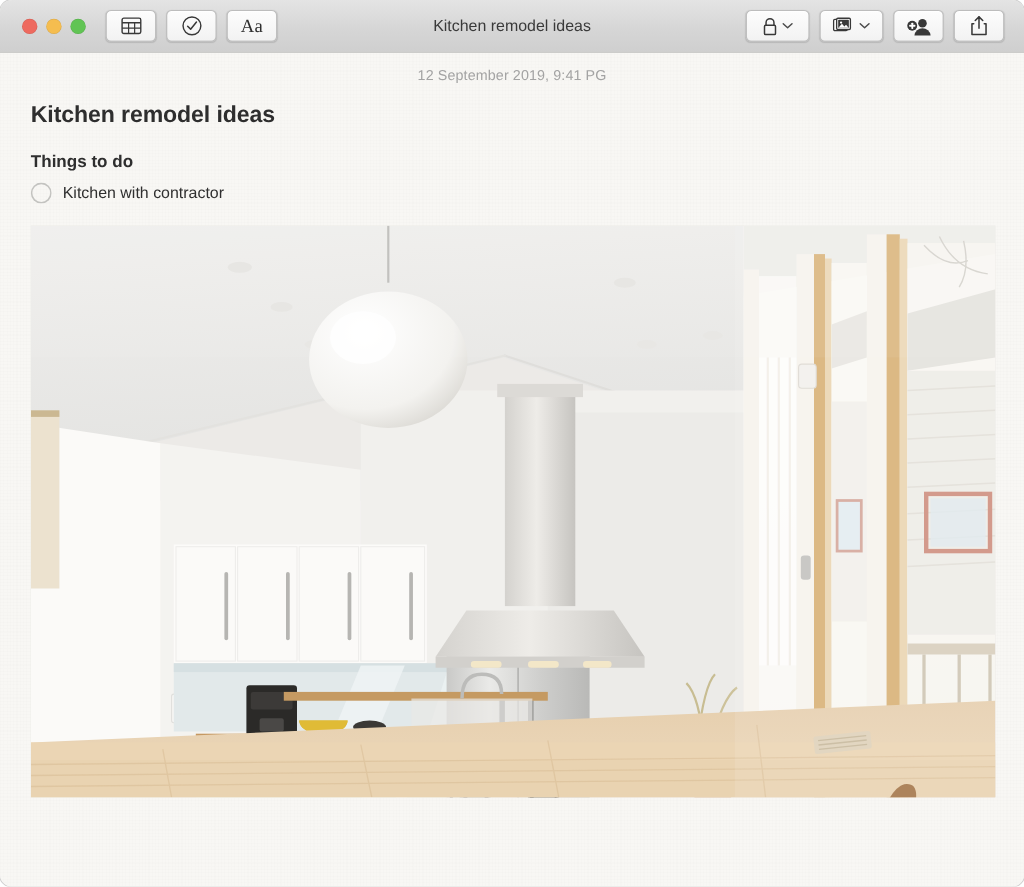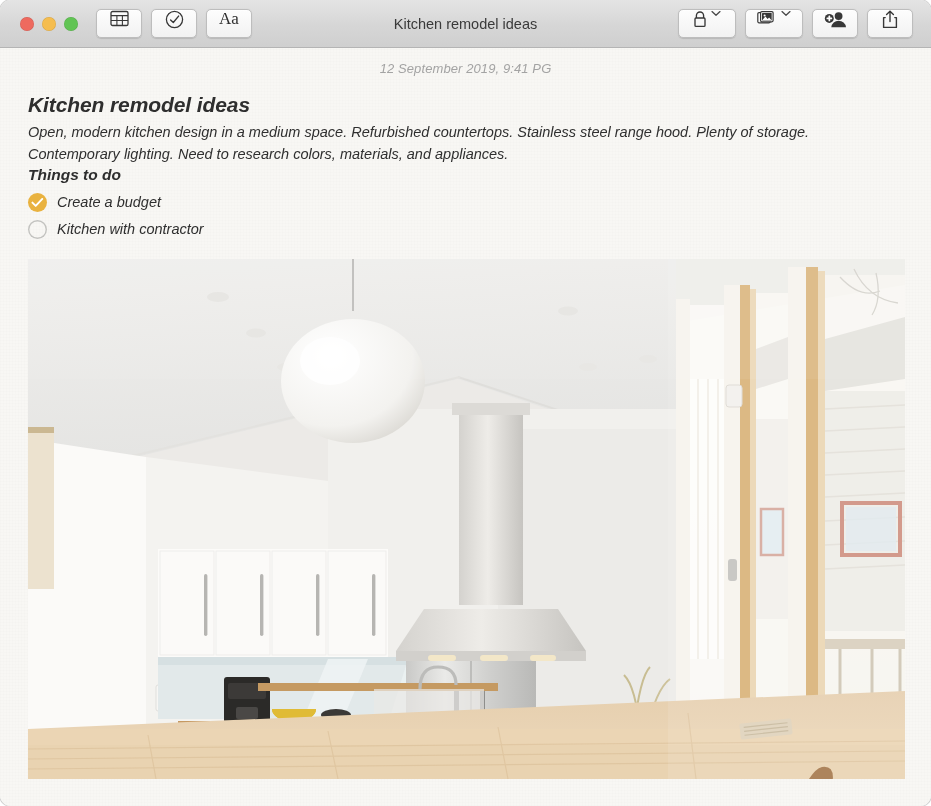--- a/index.html
+++ b/index.html
@@ -72,7 +72,7 @@
     border: 1px solid #bdbdbd;
     border-radius: 5px;
     display: flex;
-    align-items: flex-start;
+    align-items: center;
     justify-content: center;
     gap: 4px;
     box-shadow: 0 1px 0 rgba(255,255,255,0.7) inset, 0 0.5px 1px rgba(0,0,0,0.12);

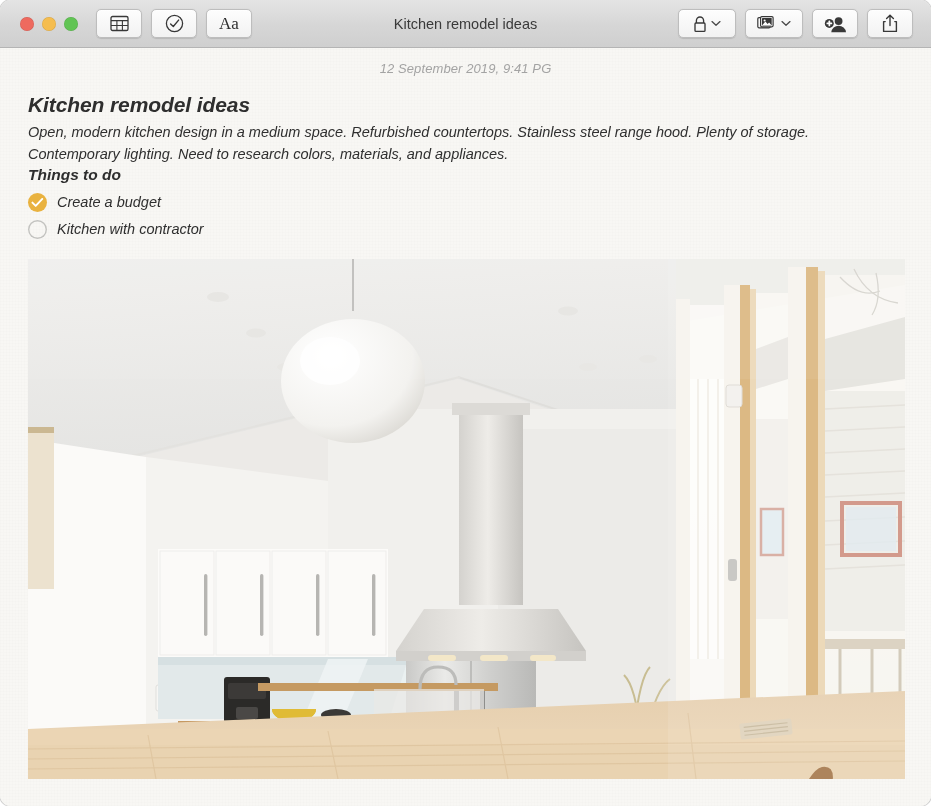--- a/index.html
+++ b/index.html
@@ -108,7 +108,6 @@
       repeating-linear-gradient(90deg, rgba(0,0,0,0.008) 0 1px, transparent 1px 3px),
       #f8f7f4;
     overflow: hidden;
-    font-style: italic;
   }
 
   .note-date {

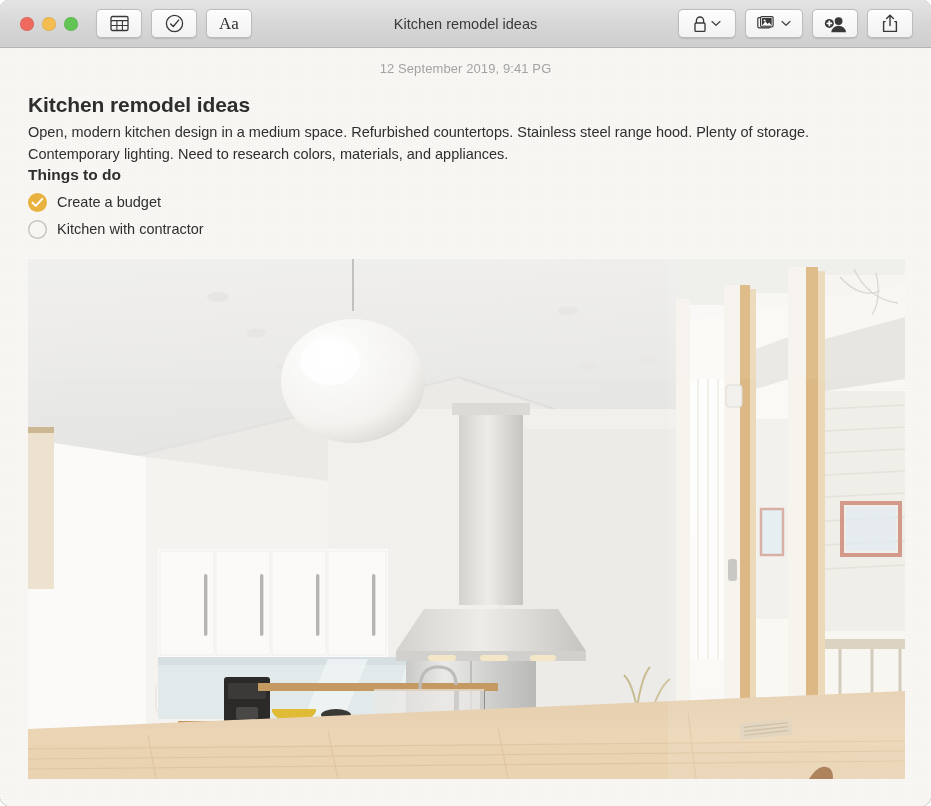--- a/index.html
+++ b/index.html
@@ -291,7 +291,6 @@
 
       <div class="note-title">Kitchen remodel ideas</div>
 
-      <div class="note-para">Open, modern kitchen design in a medium space. Refurbished countertops. Stainless steel range hood. Plenty of storage. Contemporary lighting. Need to research colors, materials, and appliances.</div>
 
       <div class="section-head">Things to do</div>
 

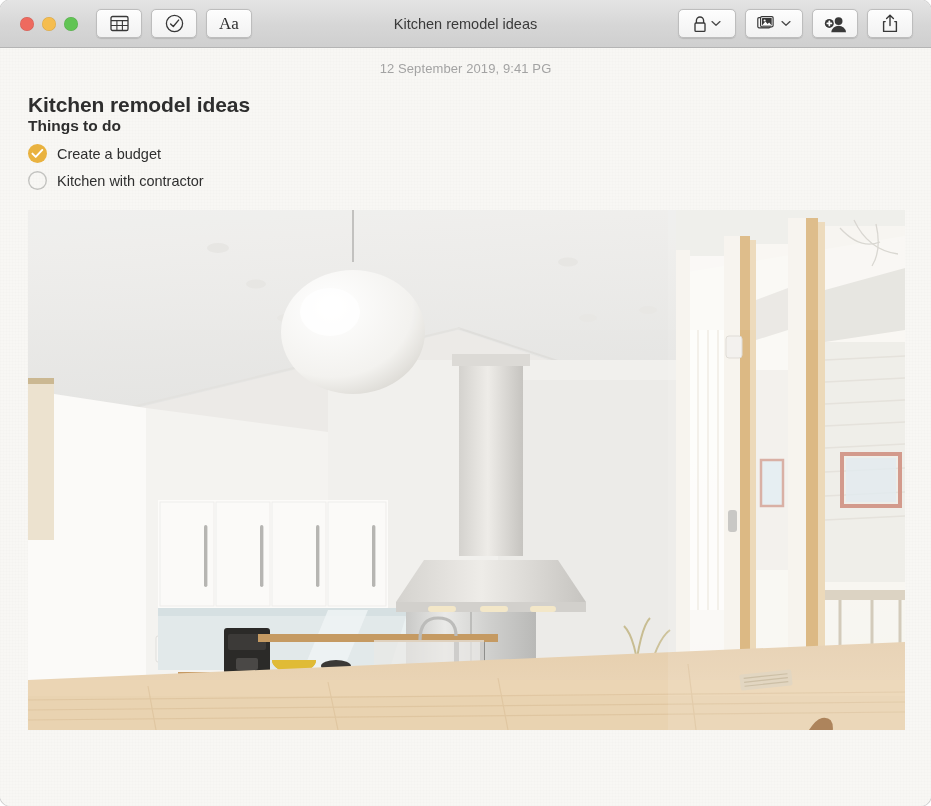--- a/index.html
+++ b/index.html
@@ -140,6 +140,7 @@
     font-size: 15.5px;
     font-weight: bold;
     color: #2e2e2e;
+    margin-top: 22px;
   }
 
   .check-list { margin-top: 5px; }

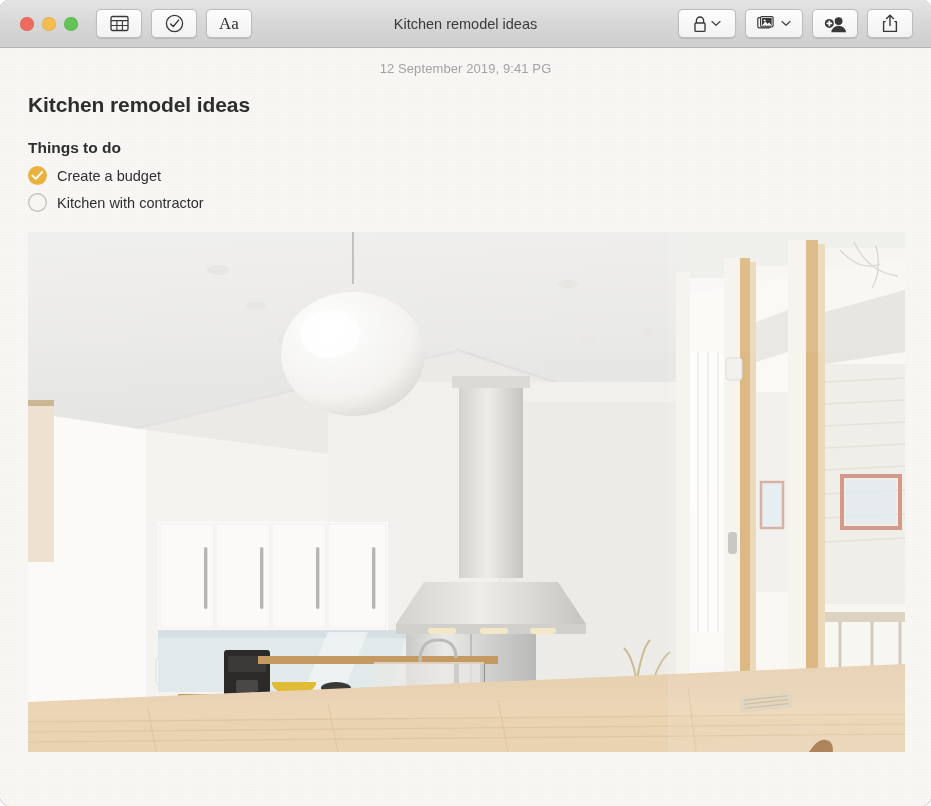--- a/index.html
+++ b/index.html
@@ -297,14 +297,6 @@
 
       <div class="check-list">
 
-        <div class="check-row">
-          <span class="cbox on">
-            <svg width="13" height="11" viewBox="0 0 13 11">
-              <path d="M1.4 5.6 L4.7 8.9 L11.3 1.9" fill="none" stroke="#ffffff" stroke-width="1.9" stroke-linecap="round" stroke-linejoin="round"></path>
-            </svg>
-          </span>
-          <span class="check-label">Create a budget</span>
-        </div>
 
 
         <div class="check-row">

